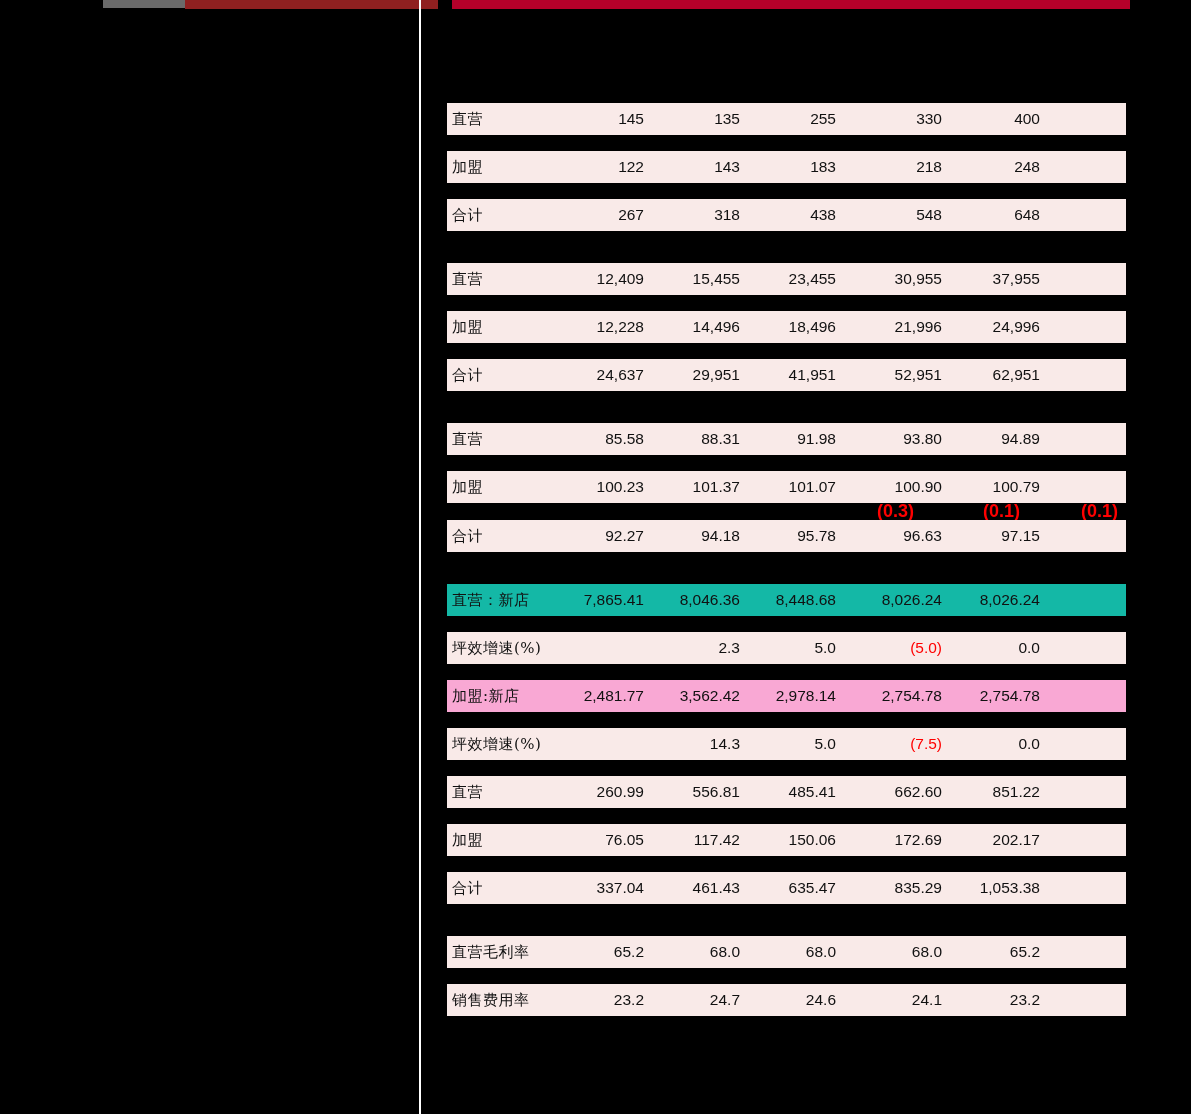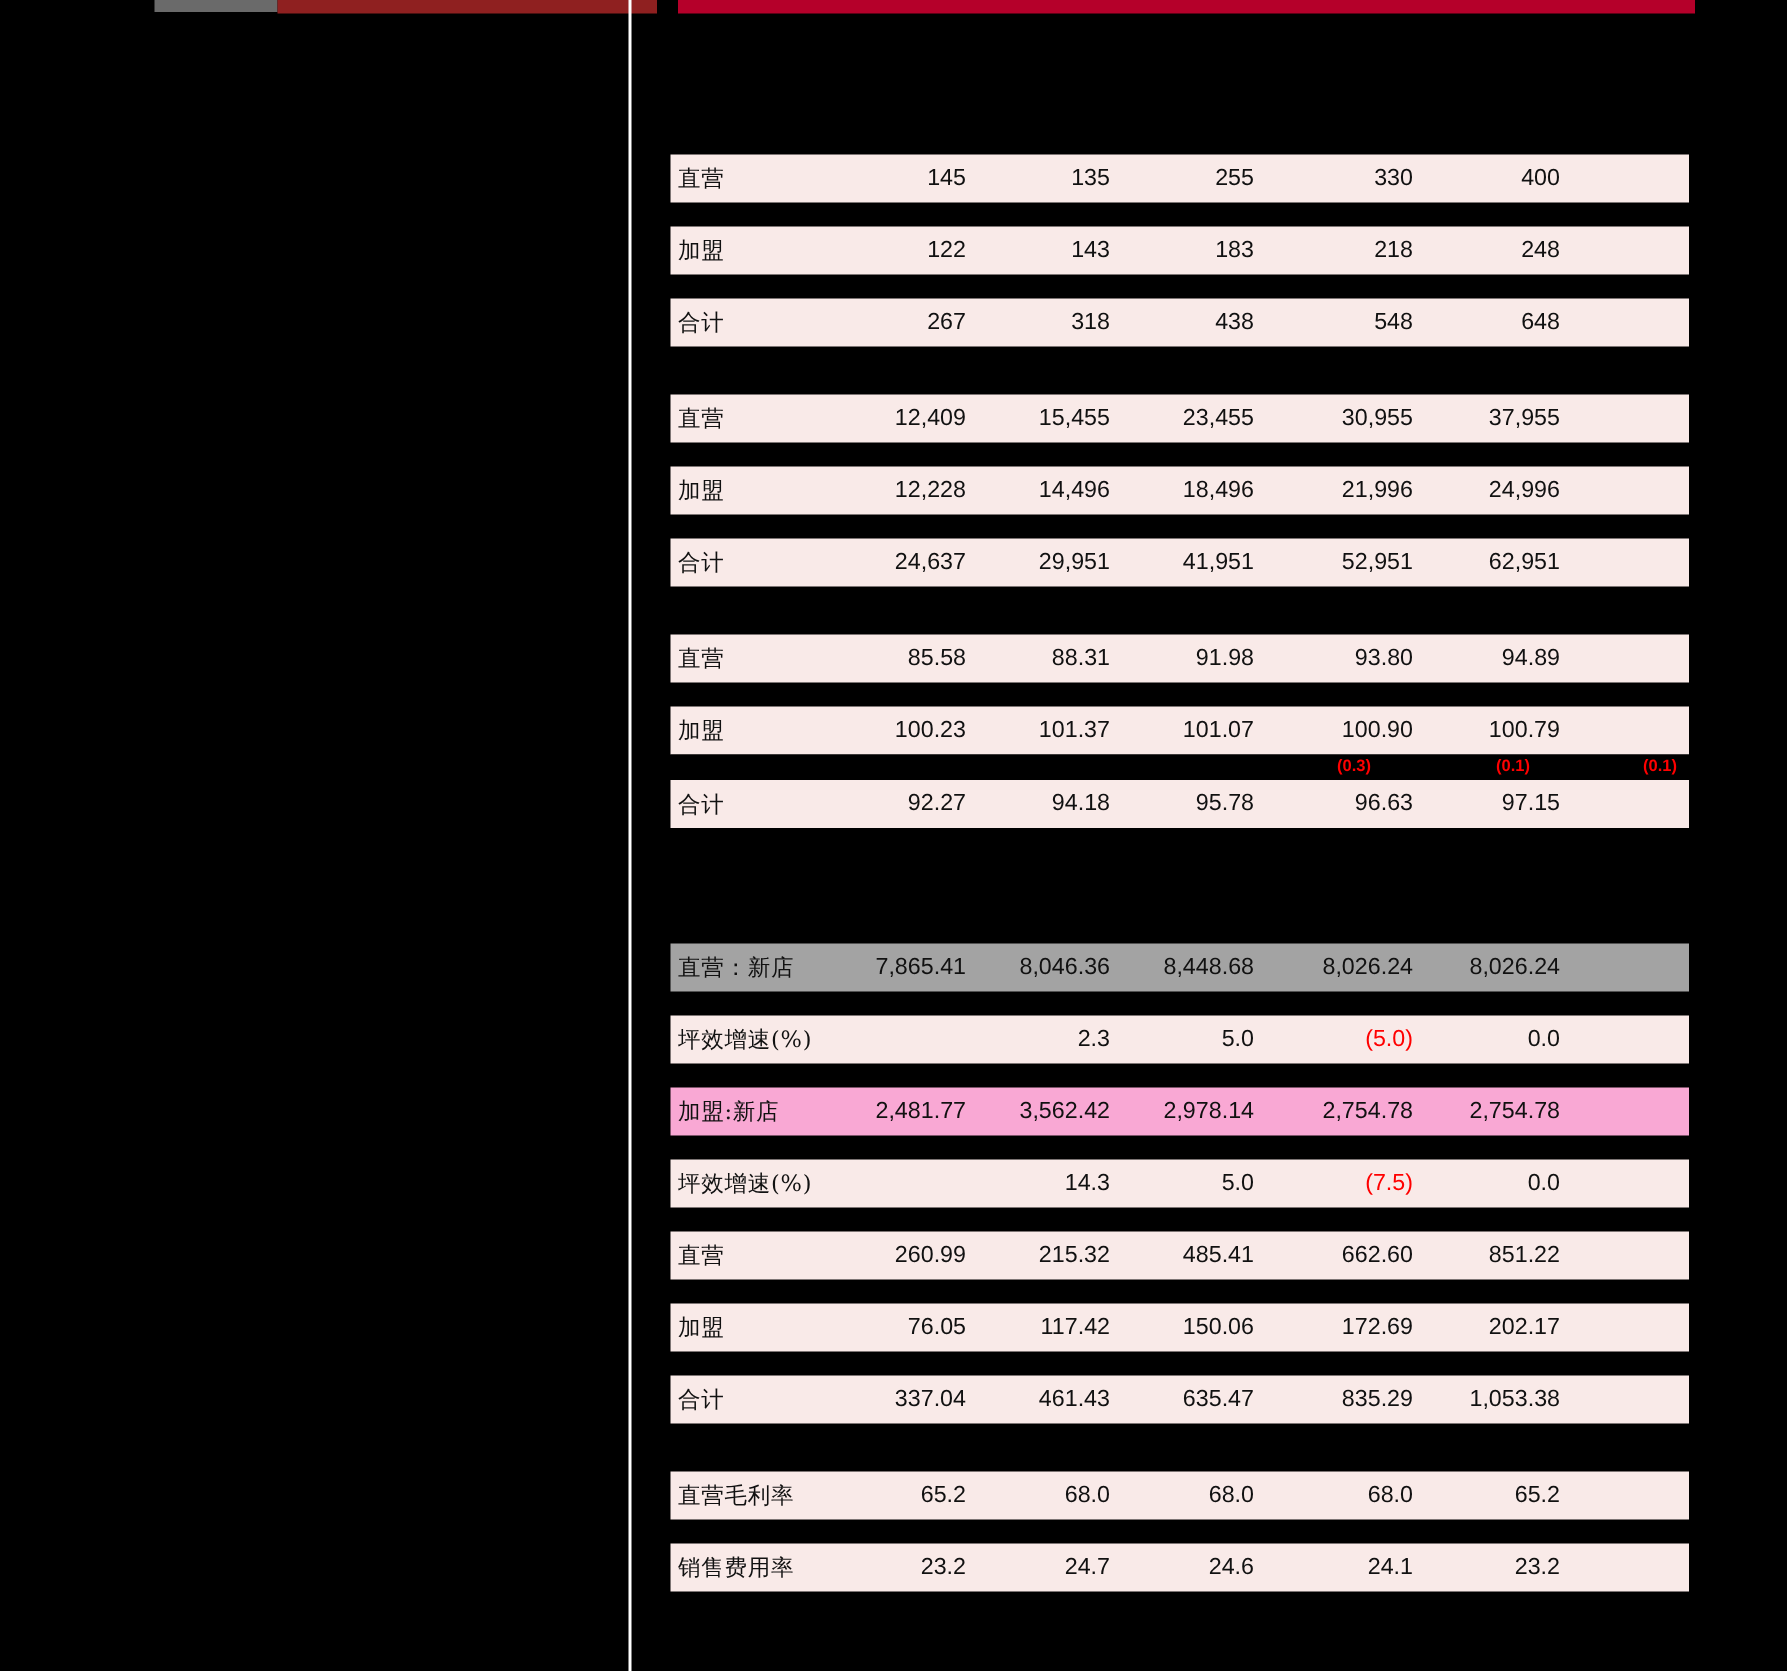--- a/index.html
+++ b/index.html
@@ -100,7 +100,7 @@
   .overlay-row .cell {
     height: 17px;
     line-height: 17px;
-    font-size: 11px;
+    font-size: 18px;
     font-weight: bold;
     color: #ff0000;
   }

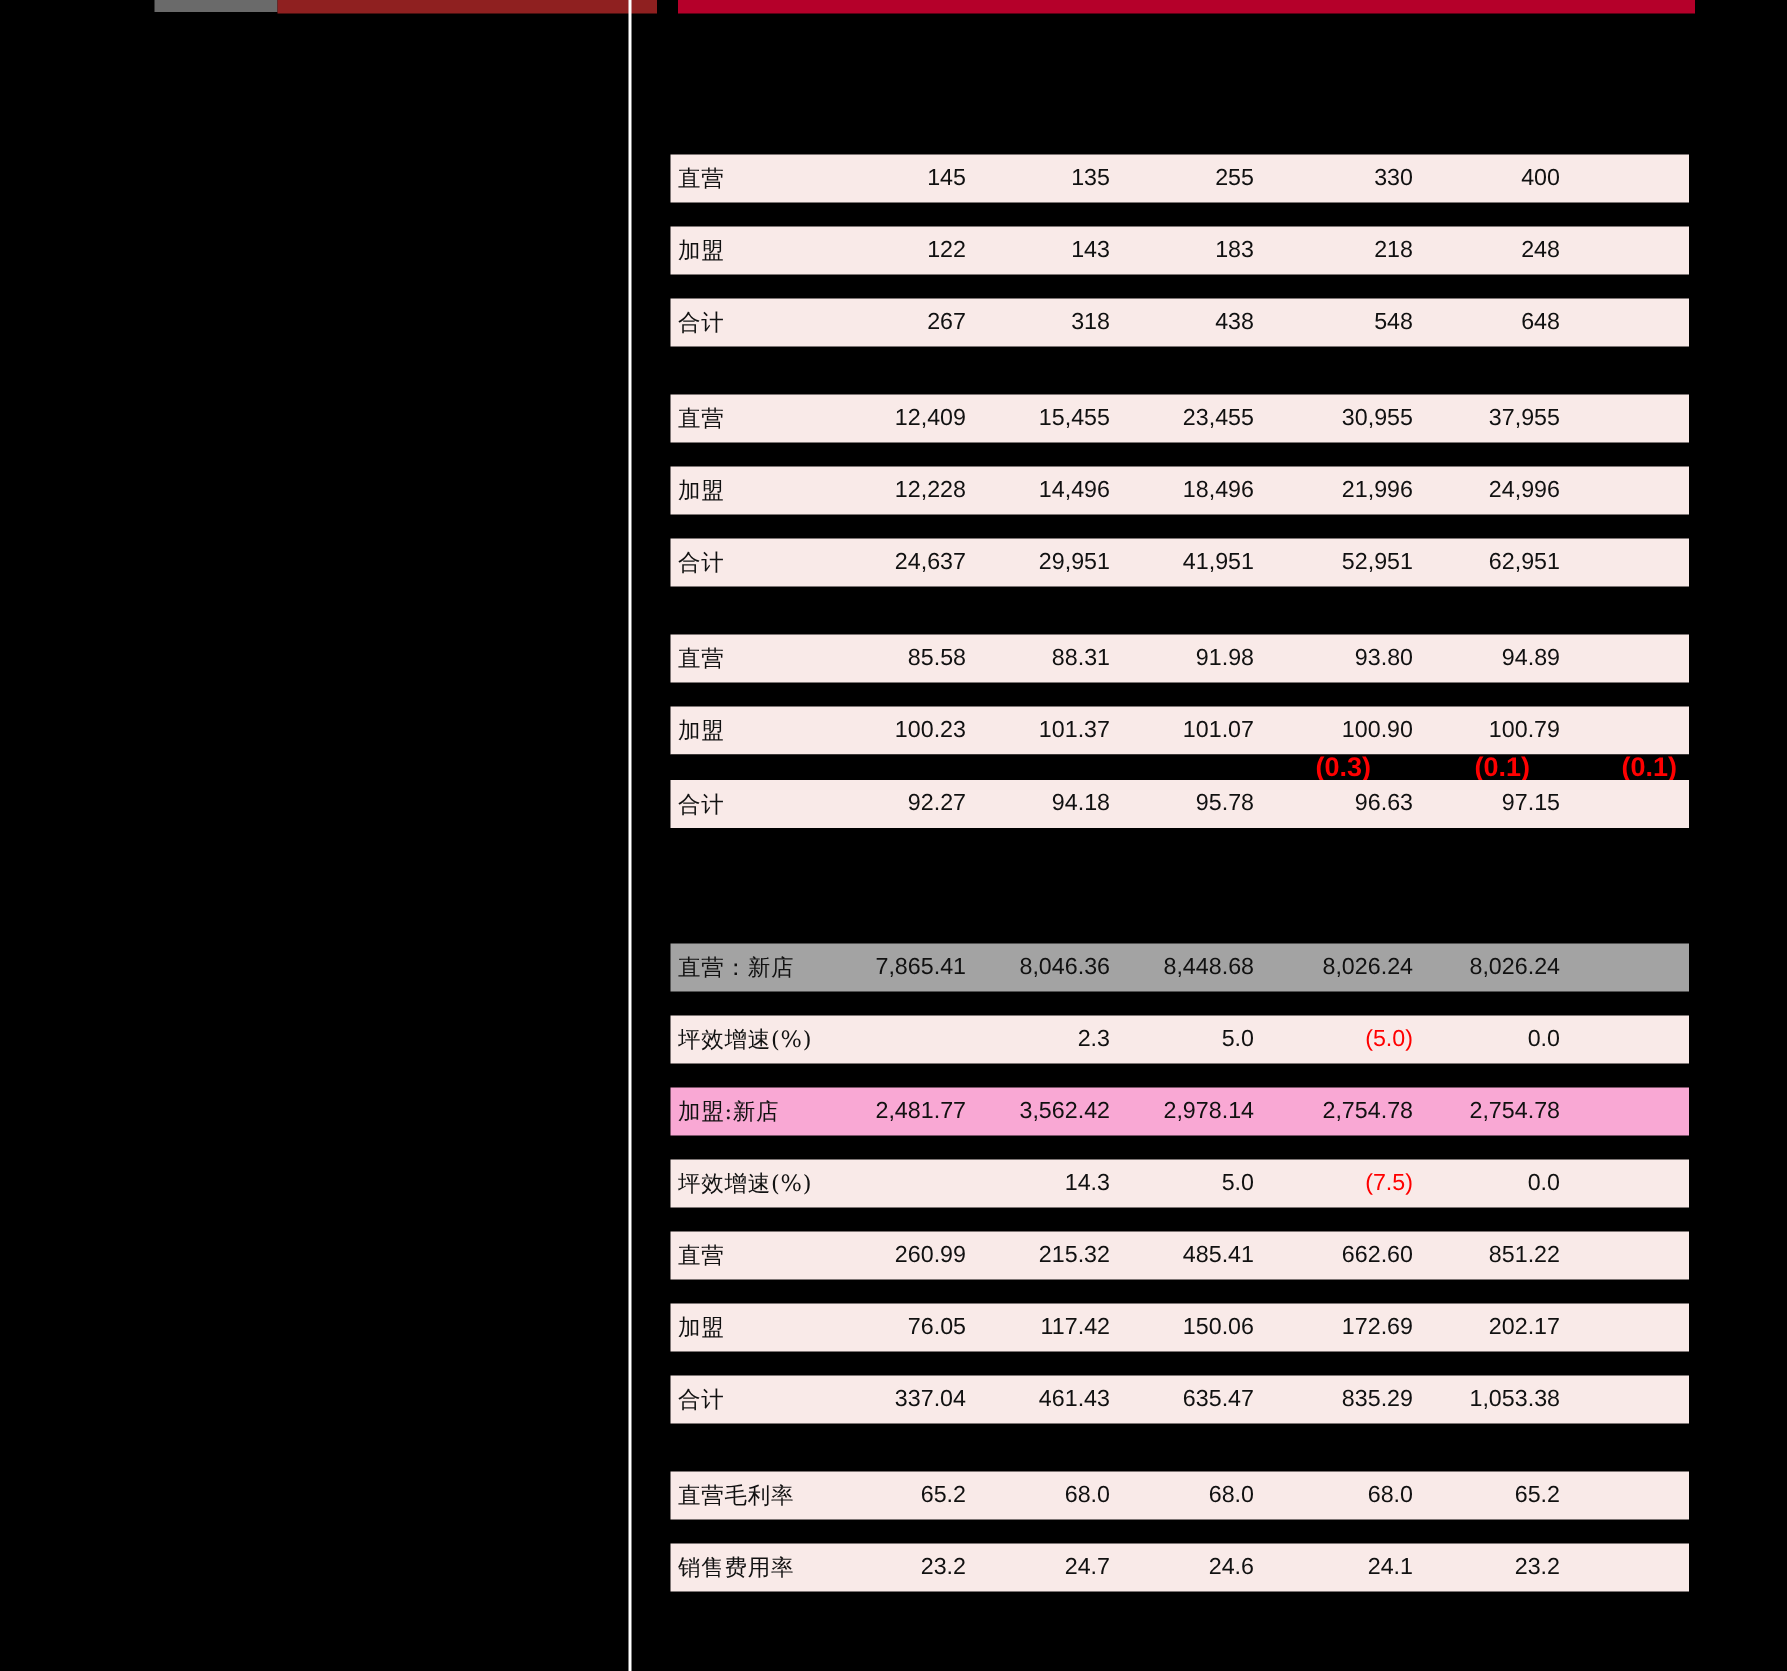--- a/index.html
+++ b/index.html
@@ -226,7 +226,7 @@
       <div class="group-gap"></div>
     </div>
     <div>
-      <div class="row" style="background: #a3a3a3; margin-top: 45px;">
+      <div class="row" style="background: #14b8a6;">
         <div class="row-label">直营：新店</div>
         <div class="cells">
           <div class="cell c0">7,865.41</div>

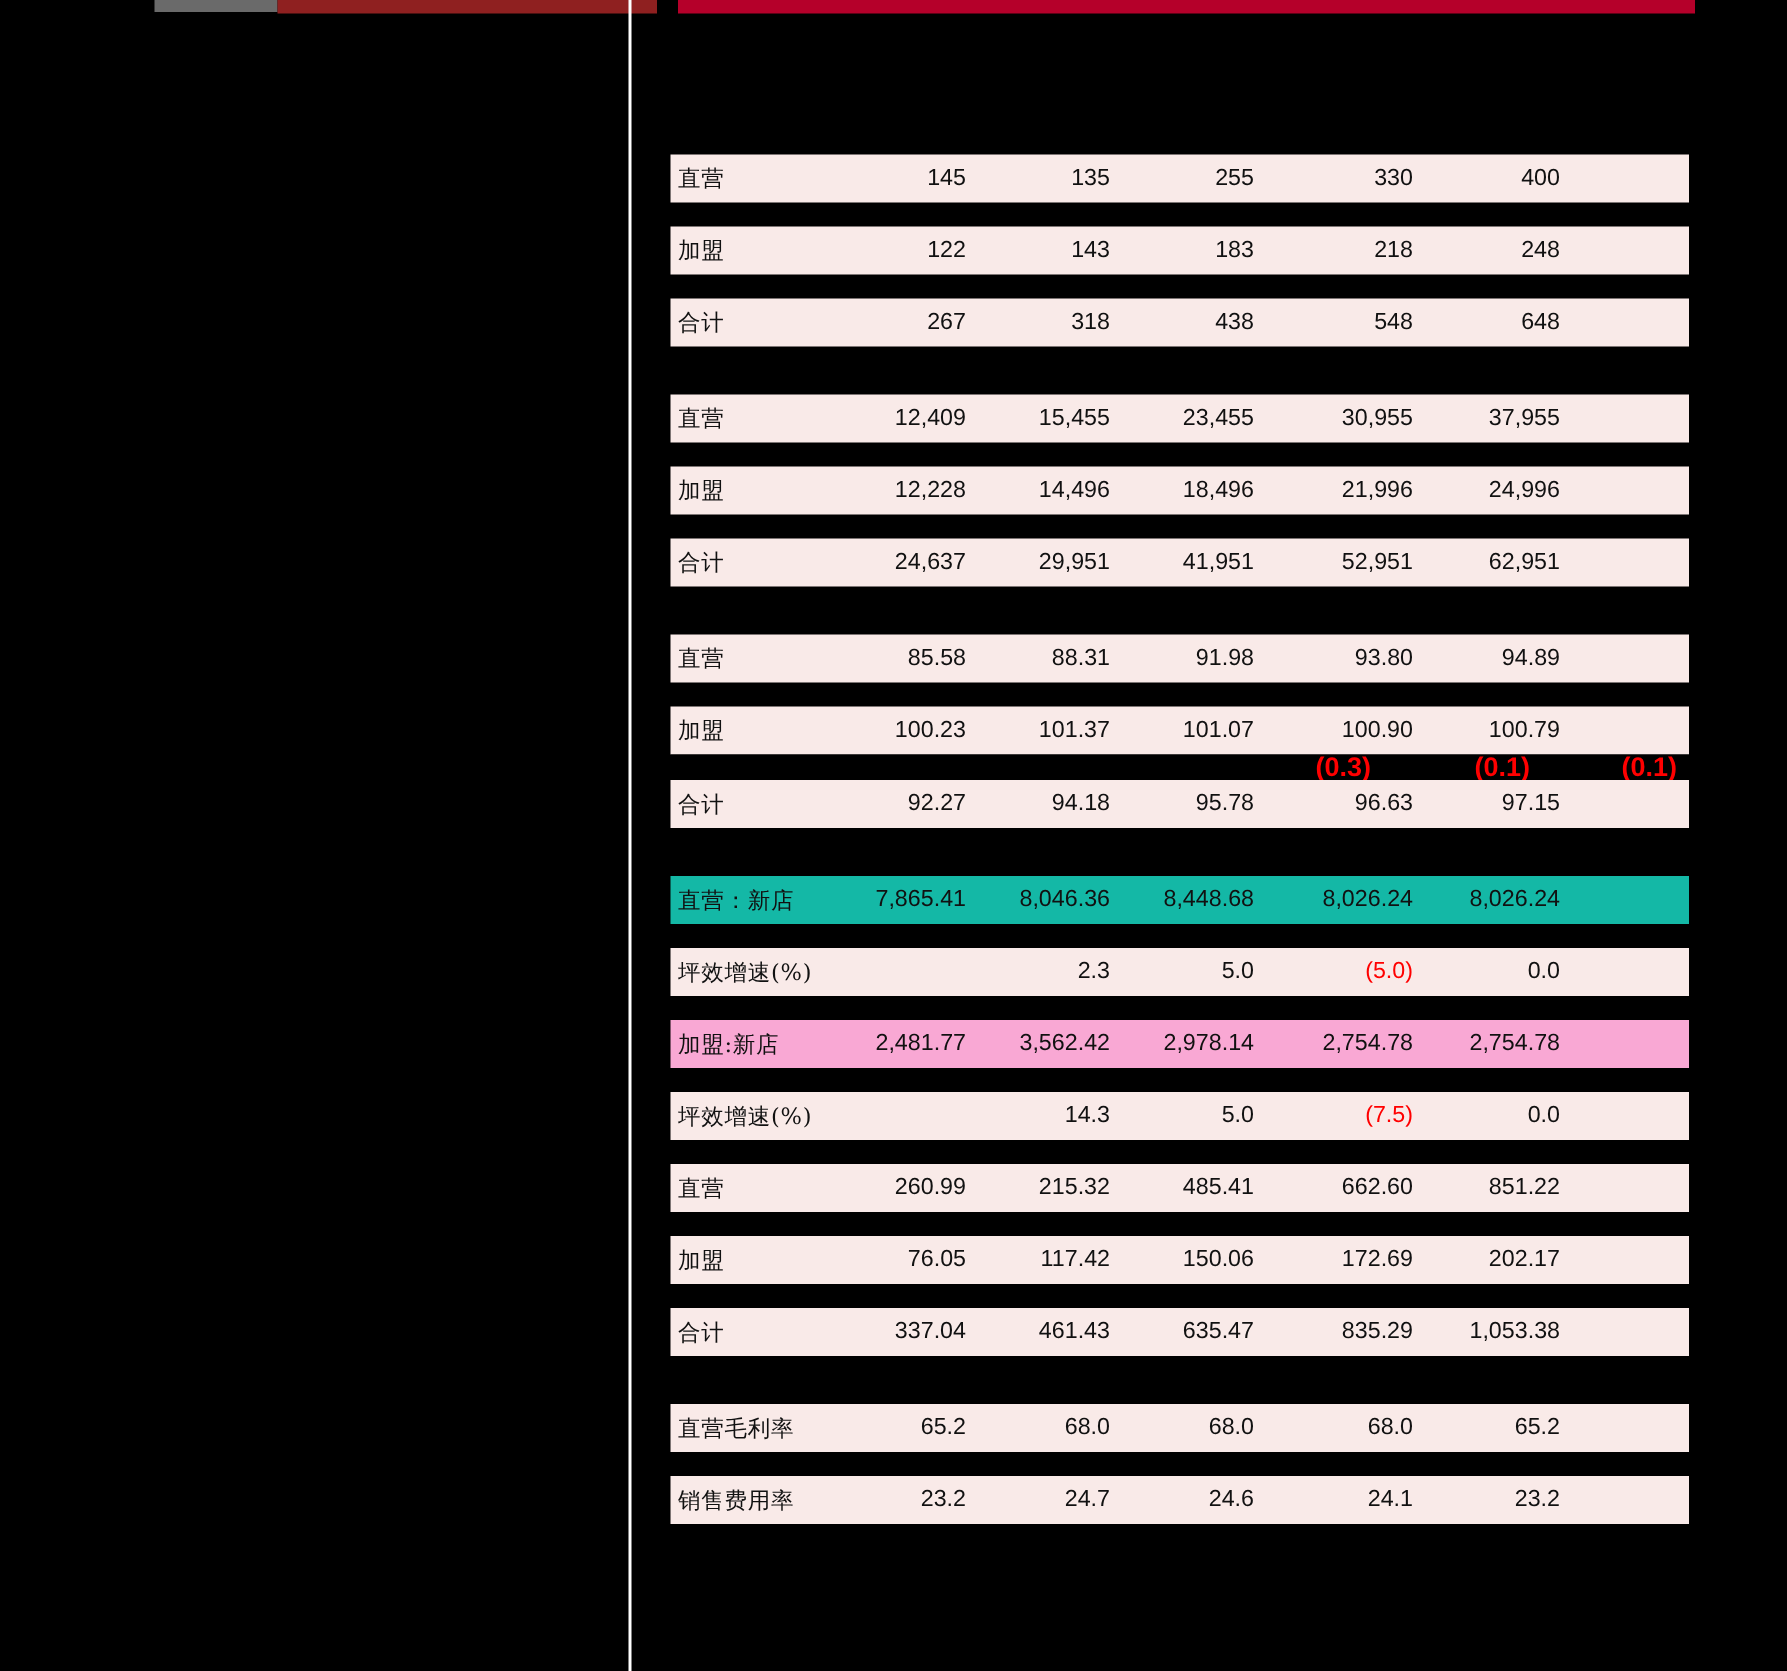--- a/index.html
+++ b/index.html
@@ -270,7 +270,7 @@
         <div class="row-label">直营</div>
         <div class="cells">
           <div class="cell c0">260.99</div>
-          <div class="cell c1">215.32</div>
+          <div class="cell c1">556.81</div>
           <div class="cell c2">485.41</div>
           <div class="cell c3">662.60</div>
           <div class="cell c4">851.22</div>

